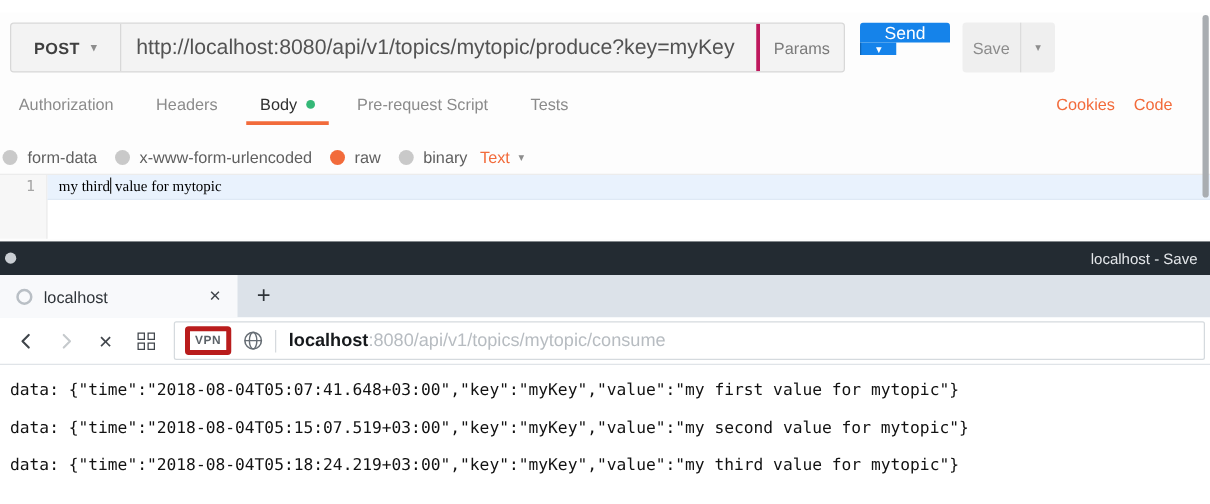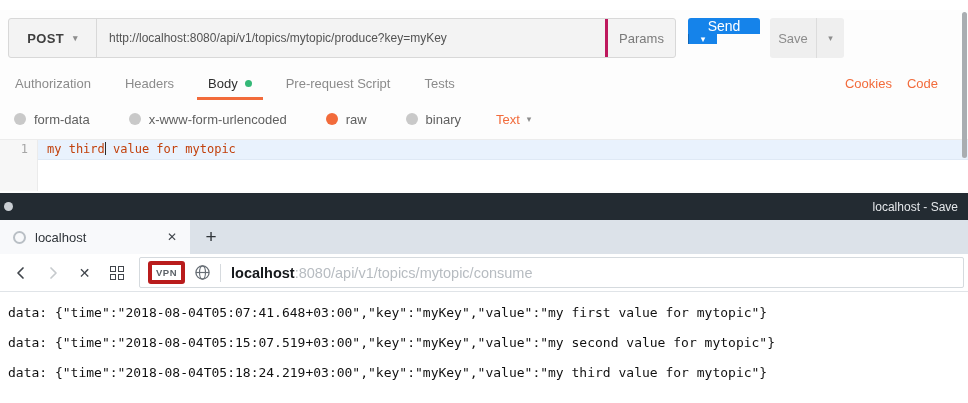--- a/index.html
+++ b/index.html
@@ -18,7 +18,7 @@
   .req-group{display:flex;height:40px;border:1px solid #d8d8d8;border-radius:3px;background:#f3f3f3;overflow:hidden;}
   .method-btn{width:88px;display:flex;align-items:center;justify-content:center;gap:9px;border-right:1px solid #d8d8d8;color:#3f3f3f;font-weight:700;font-size:13px;letter-spacing:.3px;cursor:pointer;}
   .caret{font-size:9px;color:#8d8d8d;}
-  .url-field{width:508px;display:flex;align-items:center;padding:0 12px;font-size:12px;color:#535353;white-space:nowrap;overflow:hidden;}
+  .url-field{width:508px;display:flex;align-items:center;padding:0 12px;font-size:17px;color:#535353;white-space:nowrap;overflow:hidden;}
   .params-btn{width:70px;display:flex;align-items:center;justify-content:center;border-left:3px solid #be185d;color:#7a7a7a;font-size:13px;cursor:pointer;}
   .send-group{display:flex;margin-left:12px;height:40px;border-radius:3px;overflow:hidden;flex-direction:column;}
   .send-main{width:72px;background:var(--send-blue);color:#fff;font-size:14px;display:flex;align-items:center;justify-content:center;border:none;cursor:pointer;font-family:inherit;}

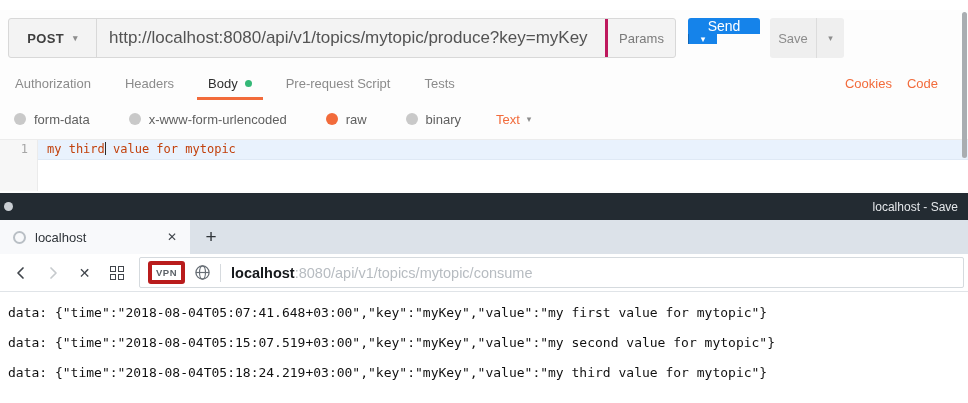--- a/index.html
+++ b/index.html
@@ -37,7 +37,7 @@
   .pm-links{margin-left:auto;display:flex;gap:15px;align-items:center;color:var(--accent-orange);padding-right:26px;}
   .pm-link{cursor:pointer;}
 
-  .modes-row{display:flex;align-items:center;height:28px;padding:0 14px;margin-top:5px;font-size:13px;color:#5f5f5f;gap:39px;}
+  .modes-row{display:flex;align-items:flex-end;height:28px;padding:0 2px;margin-top:5px;font-size:13px;color:#5f5f5f;gap:14px;}
   .mode{display:flex;align-items:center;gap:8px;cursor:pointer;}
   .radio{width:12px;height:12px;border-radius:50%;background:#c9c9c9;}
   .mode.selected .radio{background:var(--accent-orange);}

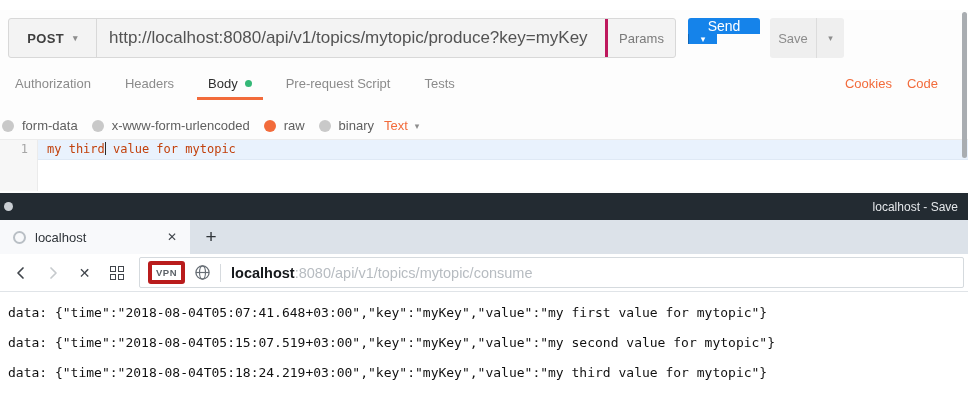--- a/index.html
+++ b/index.html
@@ -46,7 +46,7 @@
   .editor{display:flex;margin-top:6px;border-top:1px solid #ececec;height:52px;font-family:"DejaVu Sans Mono",monospace;font-size:12px;background:#fff;}
   .gutter{width:38px;background:#f7f7f7;border-right:1px solid #ebebeb;color:#a6a6a6;text-align:right;padding:2px 9px 0 0;}
   .code-area{flex:1;}
-  .active-line{height:20px;line-height:19px;background:#e9f2fd;border-bottom:1px solid #dfe9f5;padding-left:9px;color:#c2410c;white-space:pre;}
+  .active-line{height:20px;line-height:19px;background:#e9f2fd;border-bottom:1px solid #dfe9f5;padding-left:9px;color:#000000;white-space:pre;font-family:Liberation Serif, serif;}
   .cursor{display:inline-block;width:1px;height:13px;background:#2b2b2b;vertical-align:-2px;}
 
   

